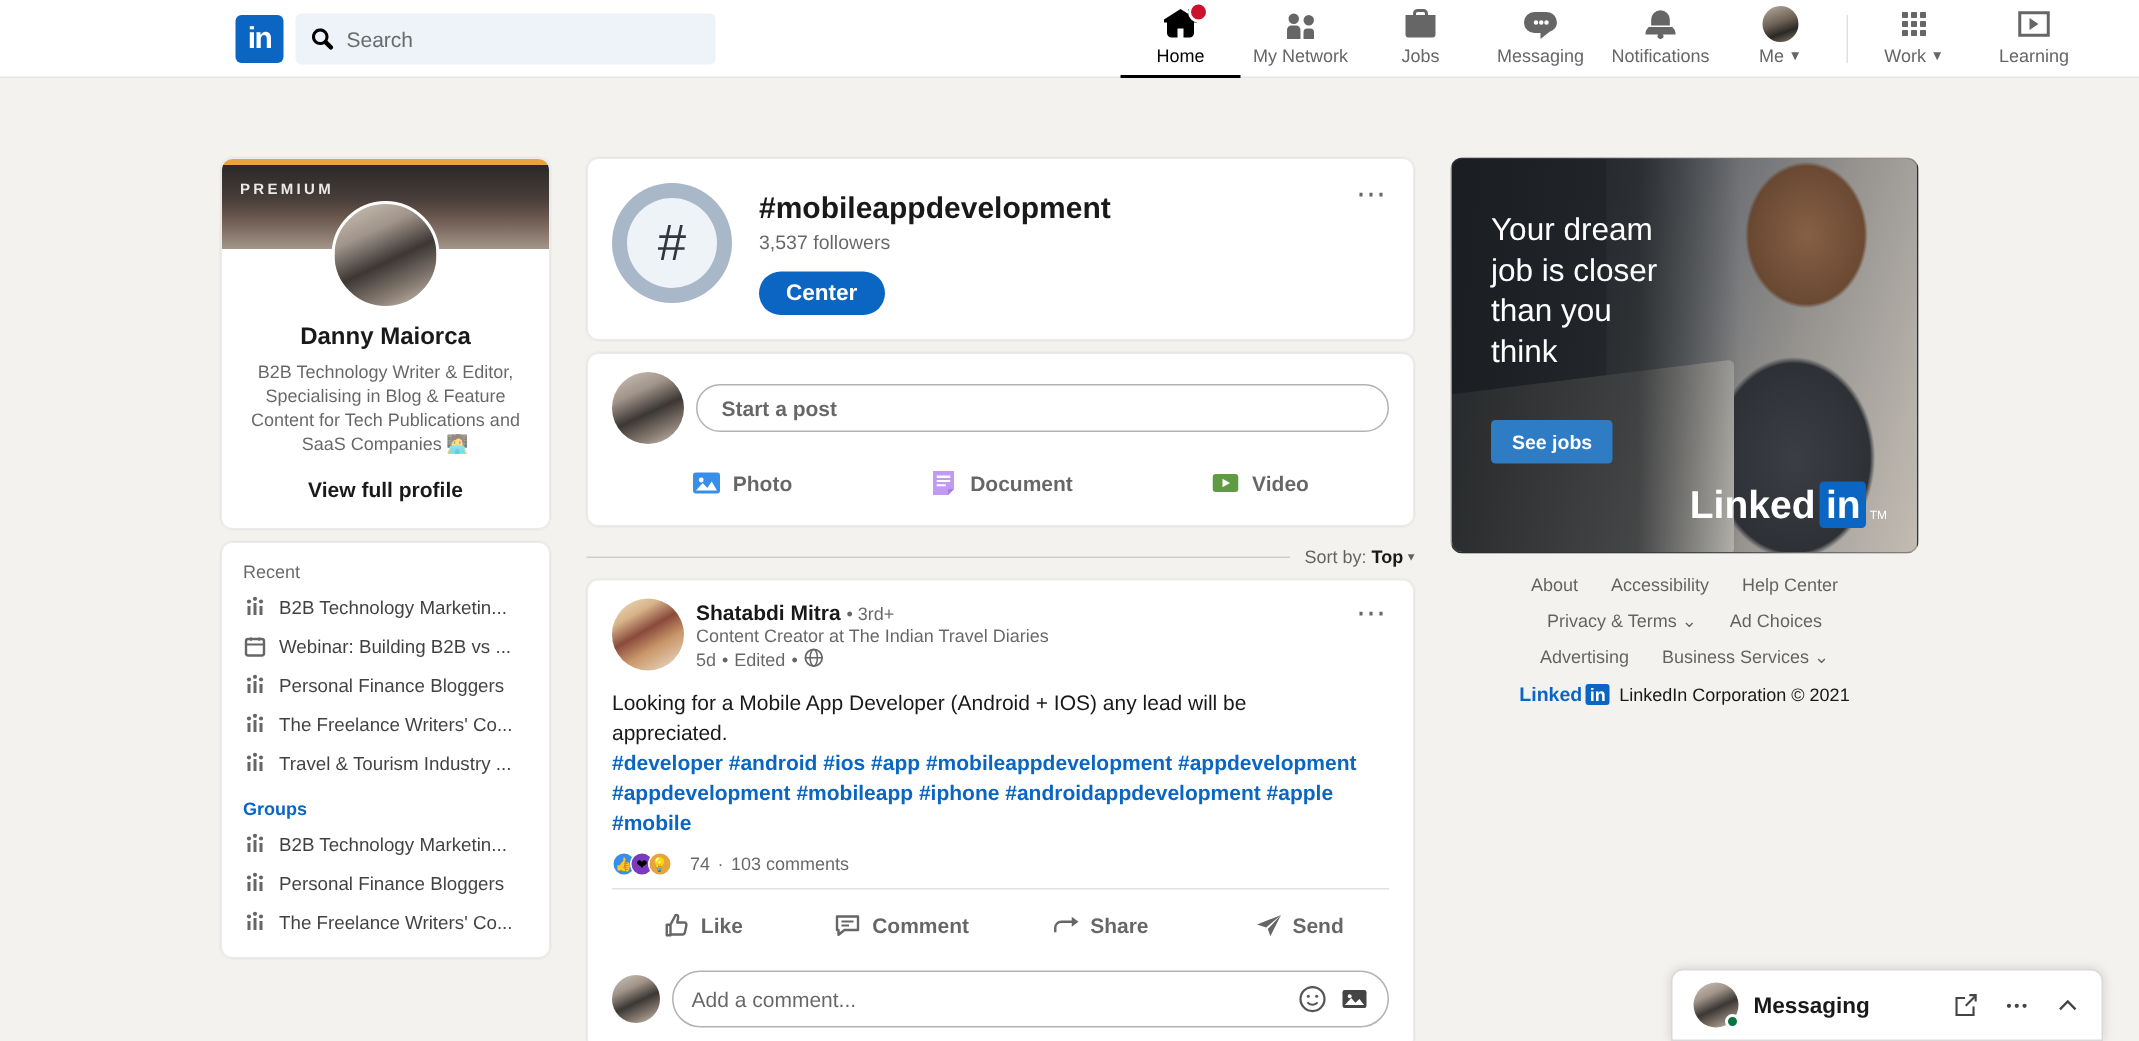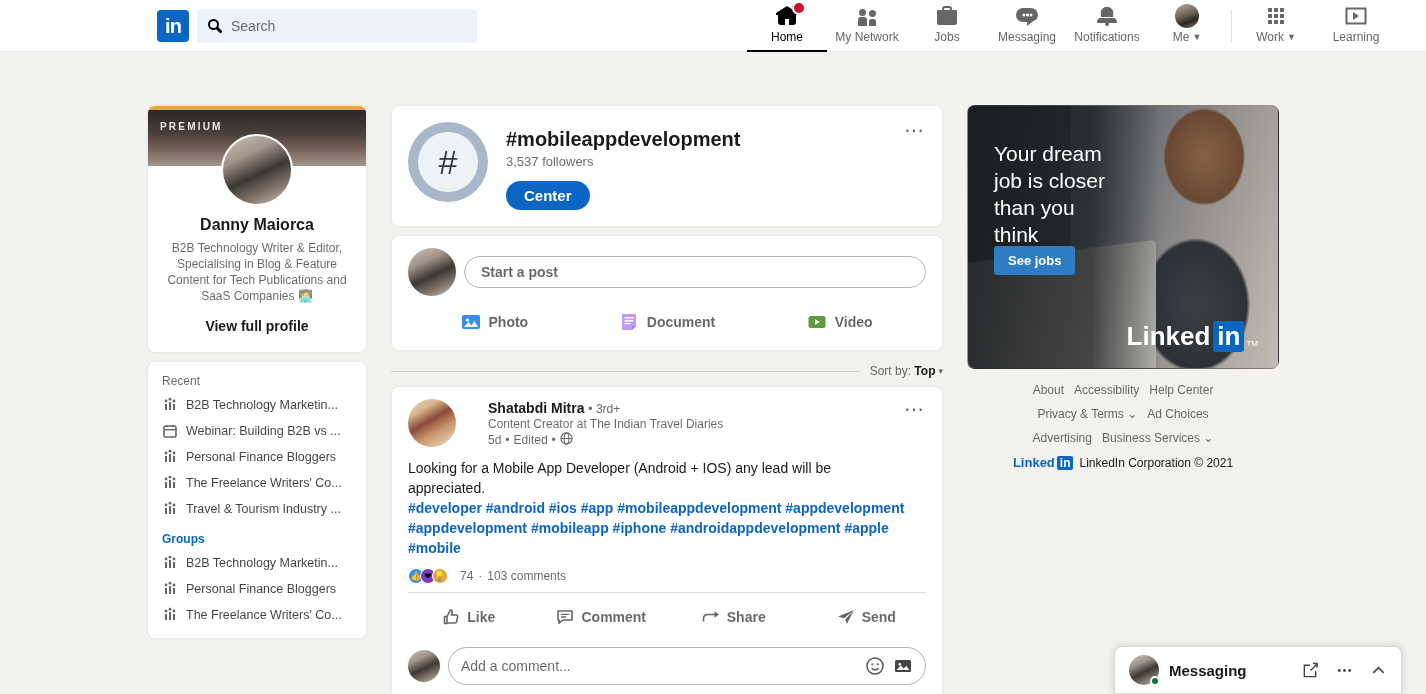--- a/index.html
+++ b/index.html
@@ -302,7 +302,7 @@
     font-size: 21px; line-height: 27px; color: #fff; font-weight: 400;
   }
   .ad-btn {
-    position: absolute; left: 26px; top: 140px;
+    position: absolute; left: 26px; top: 174px;
     background: #2e7cc3; color: #fff;
     border: none; border-radius: 3px;
     padding: 7px 14px; font-size: 13px; font-weight: 600;

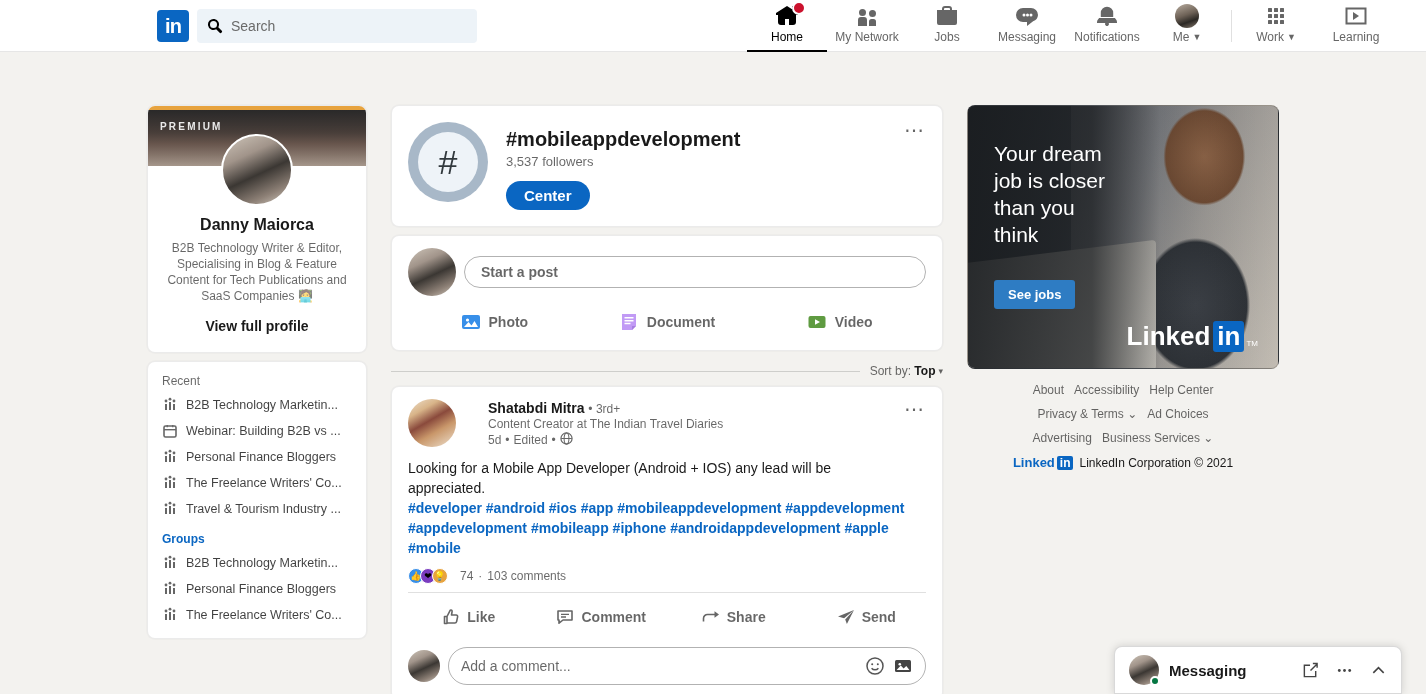--- a/index.html
+++ b/index.html
@@ -323,7 +323,7 @@
   .footer { margin-top: 14px; text-align: center; }
   .f-row {
     display: flex; flex-wrap: wrap;
-    justify-content: center; gap: 10px 10px;
+    justify-content: center; gap: 10px 22px;
     margin-bottom: 10px;
   }
   .f-link {

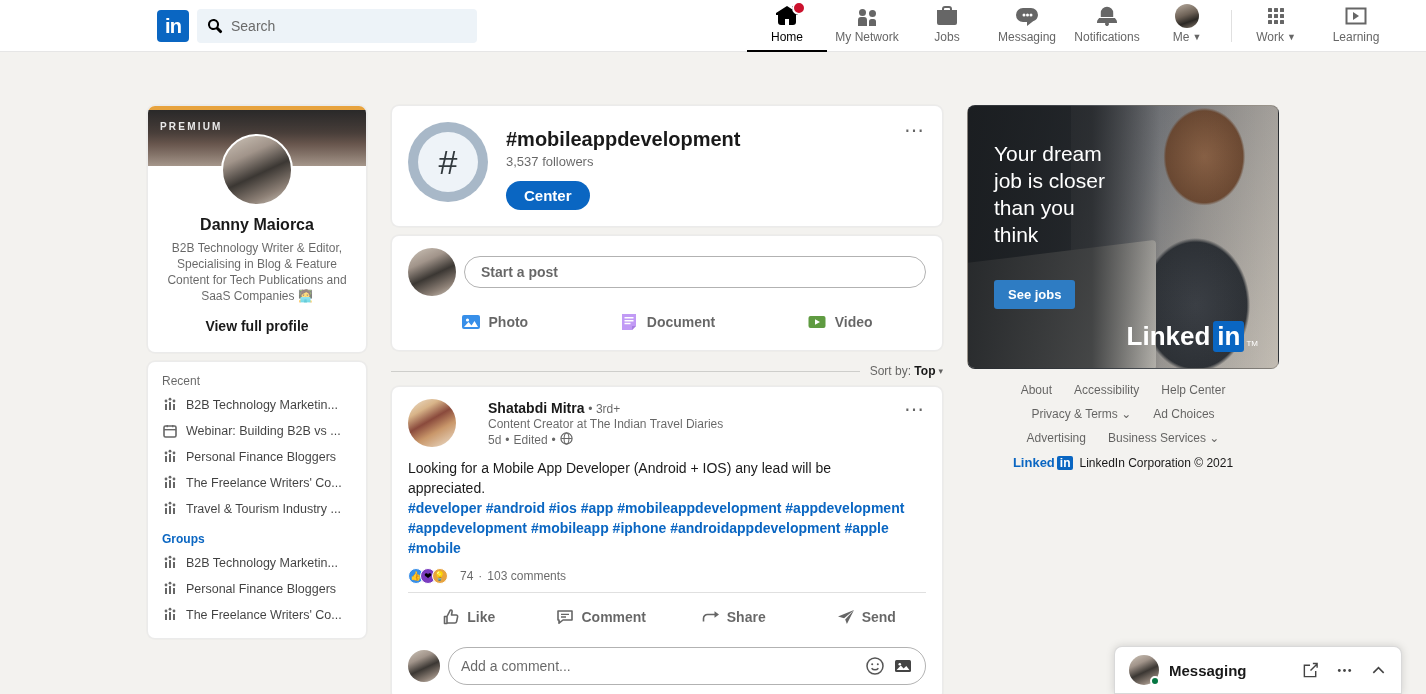--- a/index.html
+++ b/index.html
@@ -218,7 +218,7 @@
 
   
   .feed-card { padding: 12px 0 0 0; }
-  .fp-head { display: flex; padding: 0 16px; position: relative; gap: 24px; }
+  .fp-head { display: flex; padding: 0 16px; position: relative; }
   .fp-avatar {
     width: 48px; height: 48px; border-radius: 50%; flex: 0 0 48px;
     background: linear-gradient(150deg,#f0e2cf 0%,#d8b489 25%,#8a4a3c 45%,#c9976a 65%,#efe3d2 100%);

